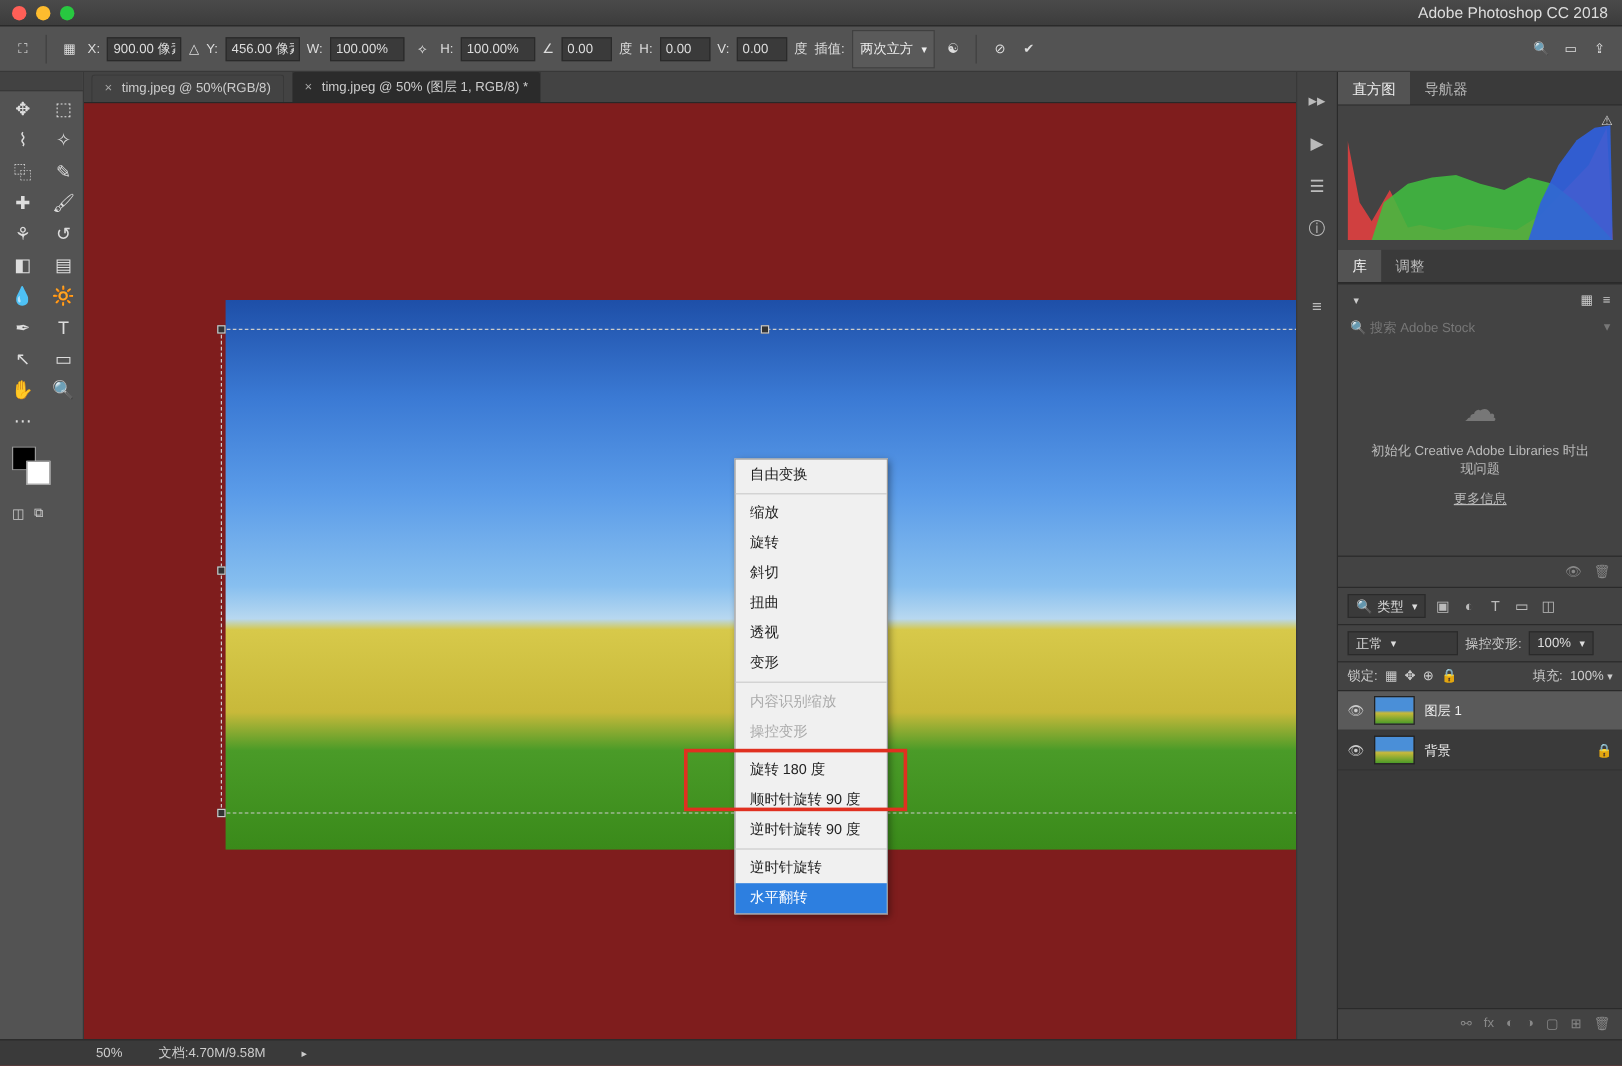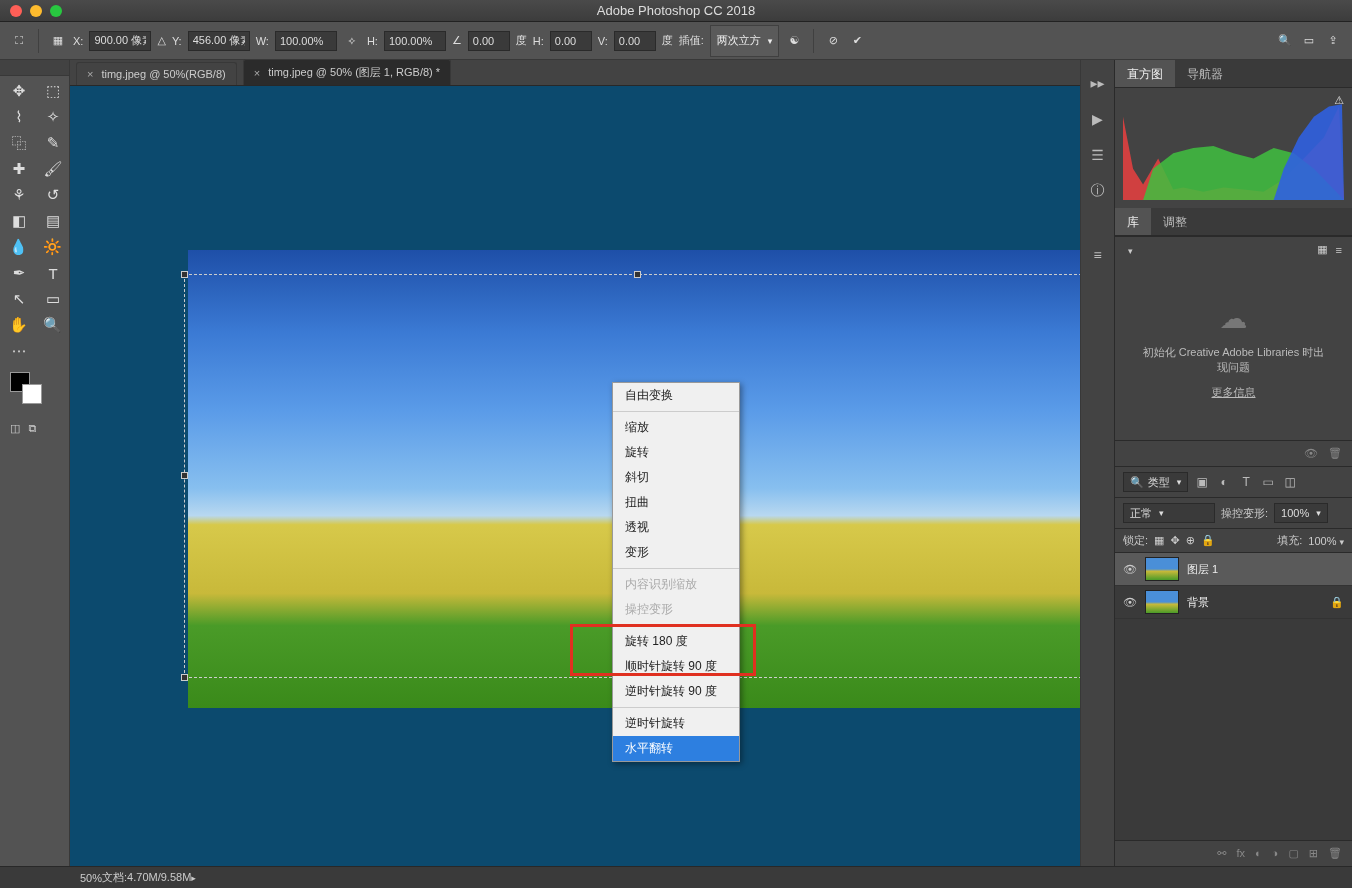--- a/index.html
+++ b/index.html
@@ -8,7 +8,7 @@
 .traffic { display:flex; gap:8px; padding-left:10px; }
 .dot { width:12px; height:12px; border-radius:50%; }
 .dot.r{background:#ff5f57}.dot.y{background:#febc2e}.dot.g{background:#28c840}
-.titlebar .title { position:absolute; left:0; right:0; text-align:center; color:#ddd; font-size:13px; }
+.titlebar .title { position:absolute; left:0; right:12px; text-align:right; color:#ddd; font-size:13px; }
 .optbar { height:38px; background:#535353; border-bottom:1px solid #383838; display:flex; align-items:center; padding:0 10px; gap:6px; color:#ccc; }
 .optbar .lbl { font-size:11px; color:#ddd; }
 .optbar .fld { background:#3a3a3a; border:1px solid #2a2a2a; padding:2px 4px; color:#ddd; font-size:11px; width:62px; height:20px; }

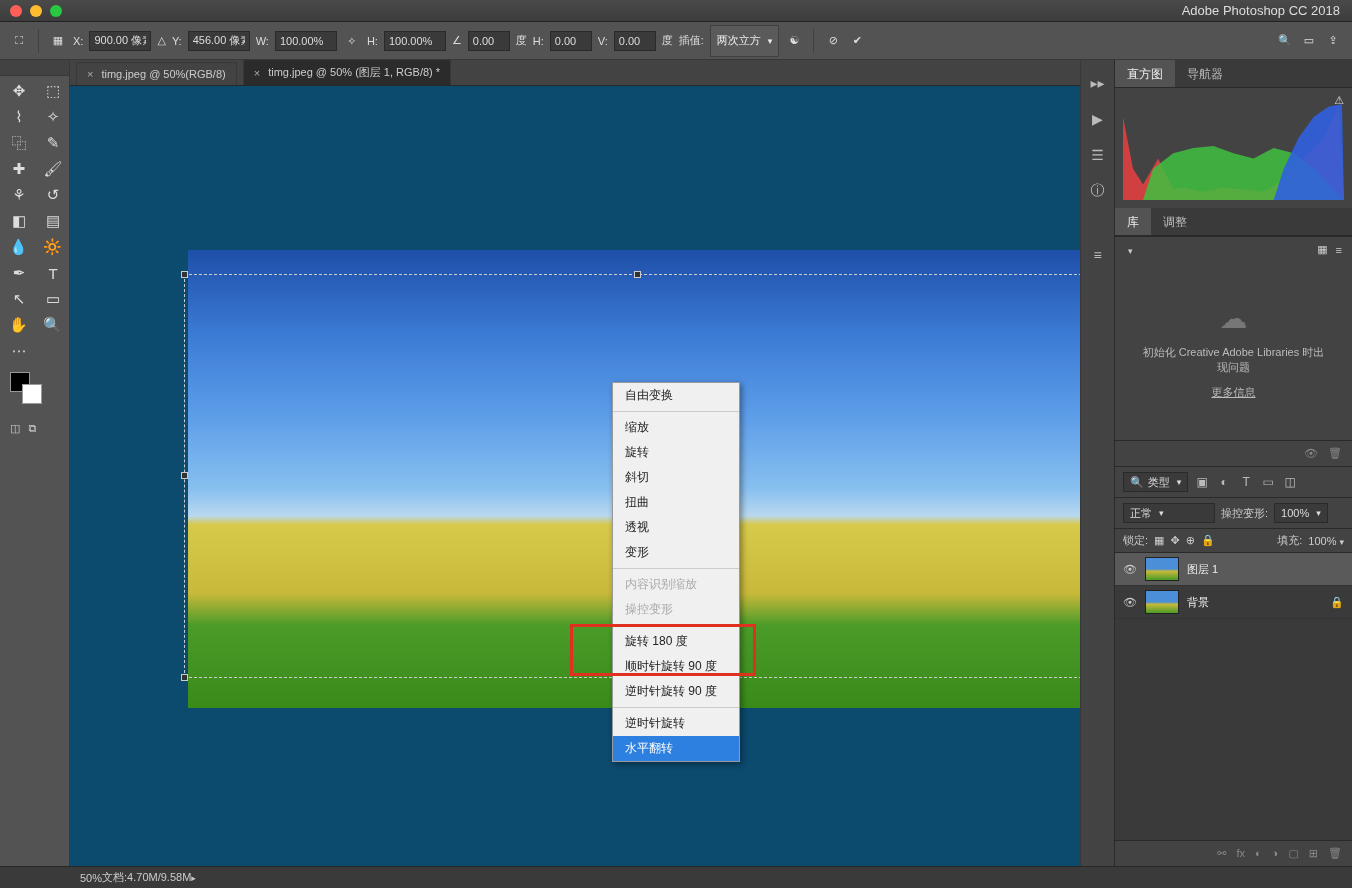--- a/index.html
+++ b/index.html
@@ -241,6 +241,7 @@
         <span class="ico2">▦</span>
         <span class="ico2">≡</span>
       </div>
+      <div class="libsrch">🔍 <span>搜索 Adobe Stock</span><span style="float:right">▾</span></div>
       <div class="libmsg">
         <span class="eye">☁</span>
         <span>初始化 Creative Adobe Libraries 时出</span><br>

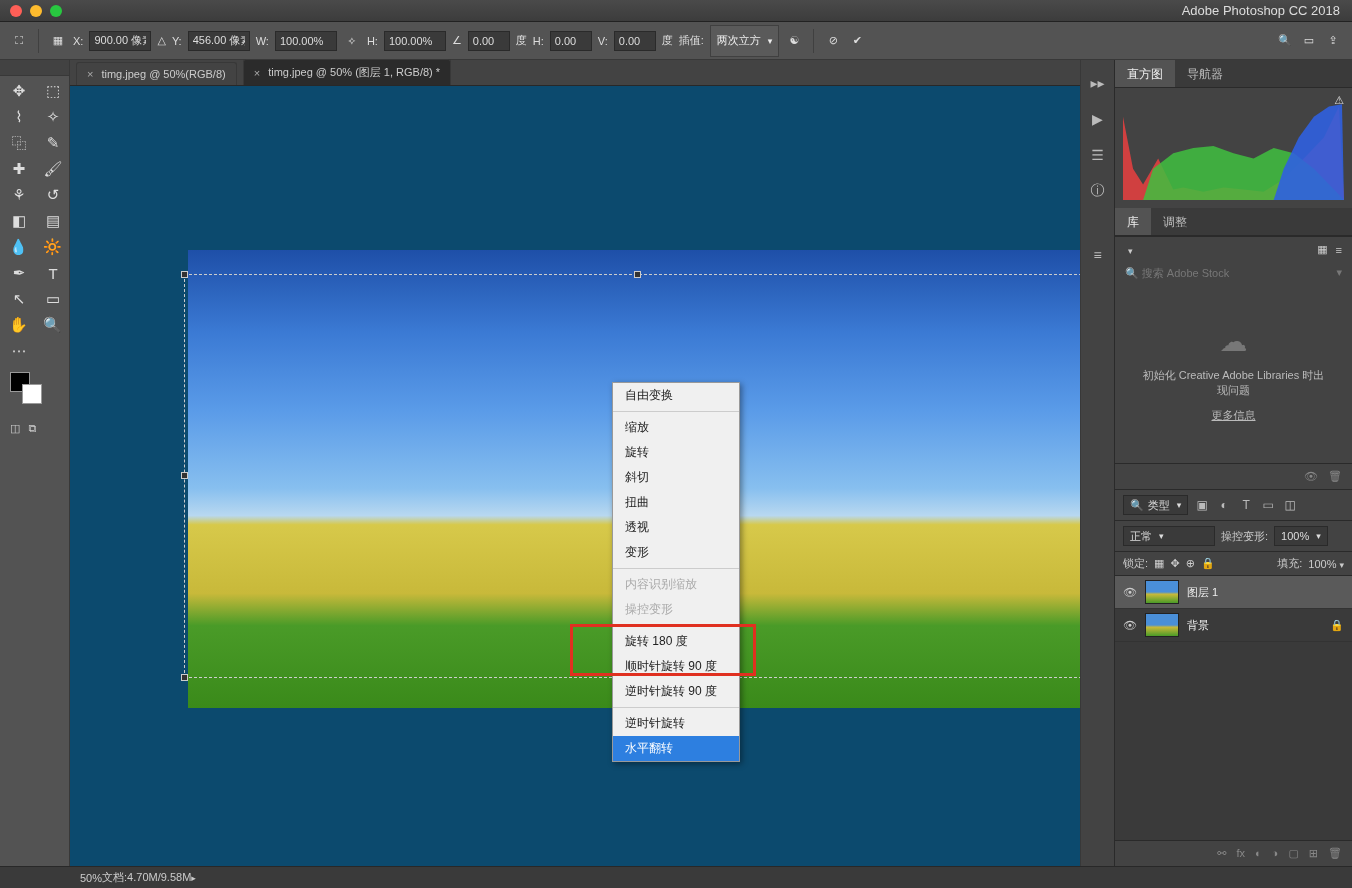--- a/index.html
+++ b/index.html
@@ -34,7 +34,7 @@
 .doctab.active { background:#2b2b2b; }
 .doctab .x { font-size:11px; color:#aaa; }
 
-.canvas-wrap { flex:1; background:#0c4a6e; position:relative; overflow:hidden; }
+.canvas-wrap { flex:1; background:#7f1d1d; position:relative; overflow:hidden; }
 .img { position:absolute; left:118px; top:164px; width:902px; height:458px; background:linear-gradient(to bottom,#1e4fa8 0%,#3b7ad4 18%,#5a9be8 35%,#87bfef 52%,#b8d8f0 58%,#d7c94a 60%,#c8b93a 75%,#4a9b28 82%,#3a8a1a 100%); }
 .sel { position:absolute; left:114px; top:188px; width:908px; height:404px; border:1px dashed #ccc; }
 .handle { position:absolute; width:7px; height:7px; background:#333; border:1px solid #ccc; }

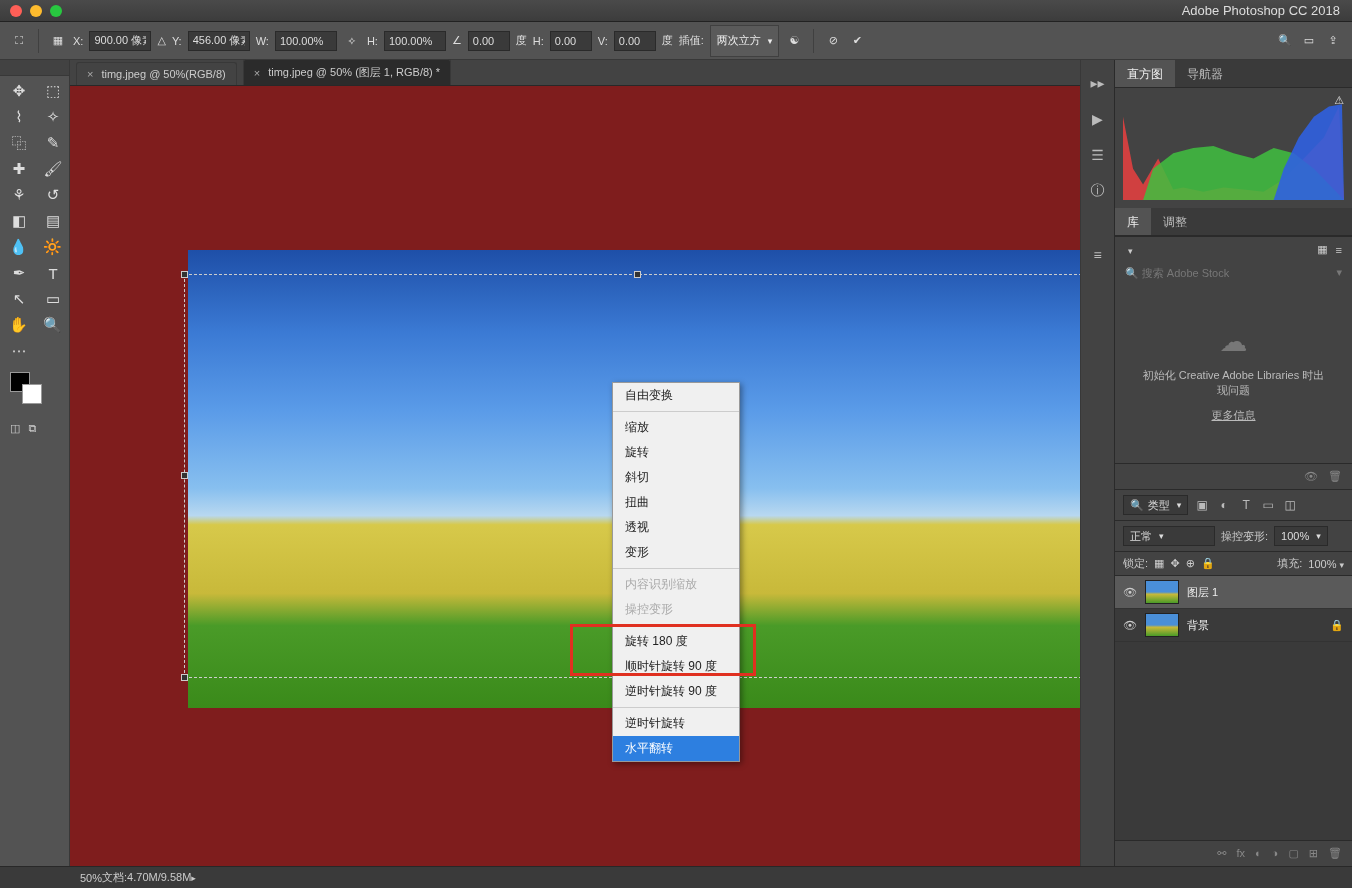--- a/index.html
+++ b/index.html
@@ -75,7 +75,7 @@
 .layer .name { flex:1; color:#eee; }
 .layer .lock { color:#aaa; }
 
-.status { height:22px; background:#3a3a3a; border-top:1px solid #282828; display:flex; align-items:center; padding:0 80px; font-size:11px; color:#ccc; position:absolute; bottom:0; left:0; right:0; }
+.status { height:22px; background:#3a3a3a; border-top:1px solid #282828; display:flex; align-items:center; padding:0 80px; font-size:11px; color:#ccc; gap:30px; position:absolute; bottom:0; left:0; right:0; }
 svg { display:block; }
 .chev::after { content:"▾"; font-size:9px; margin-left:3px; }
 </style>

